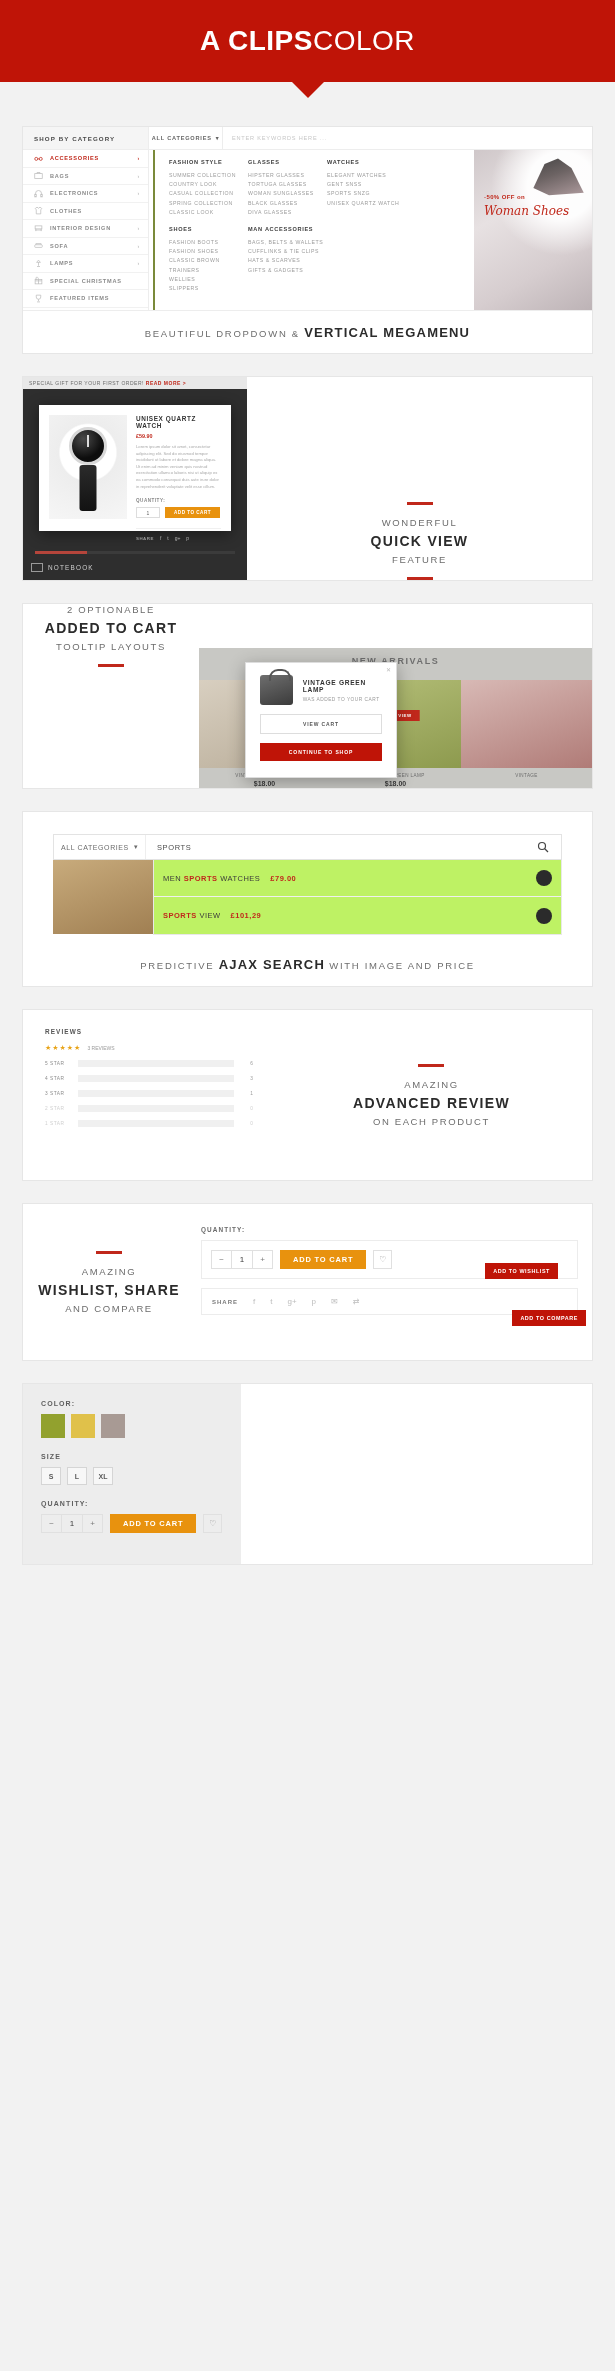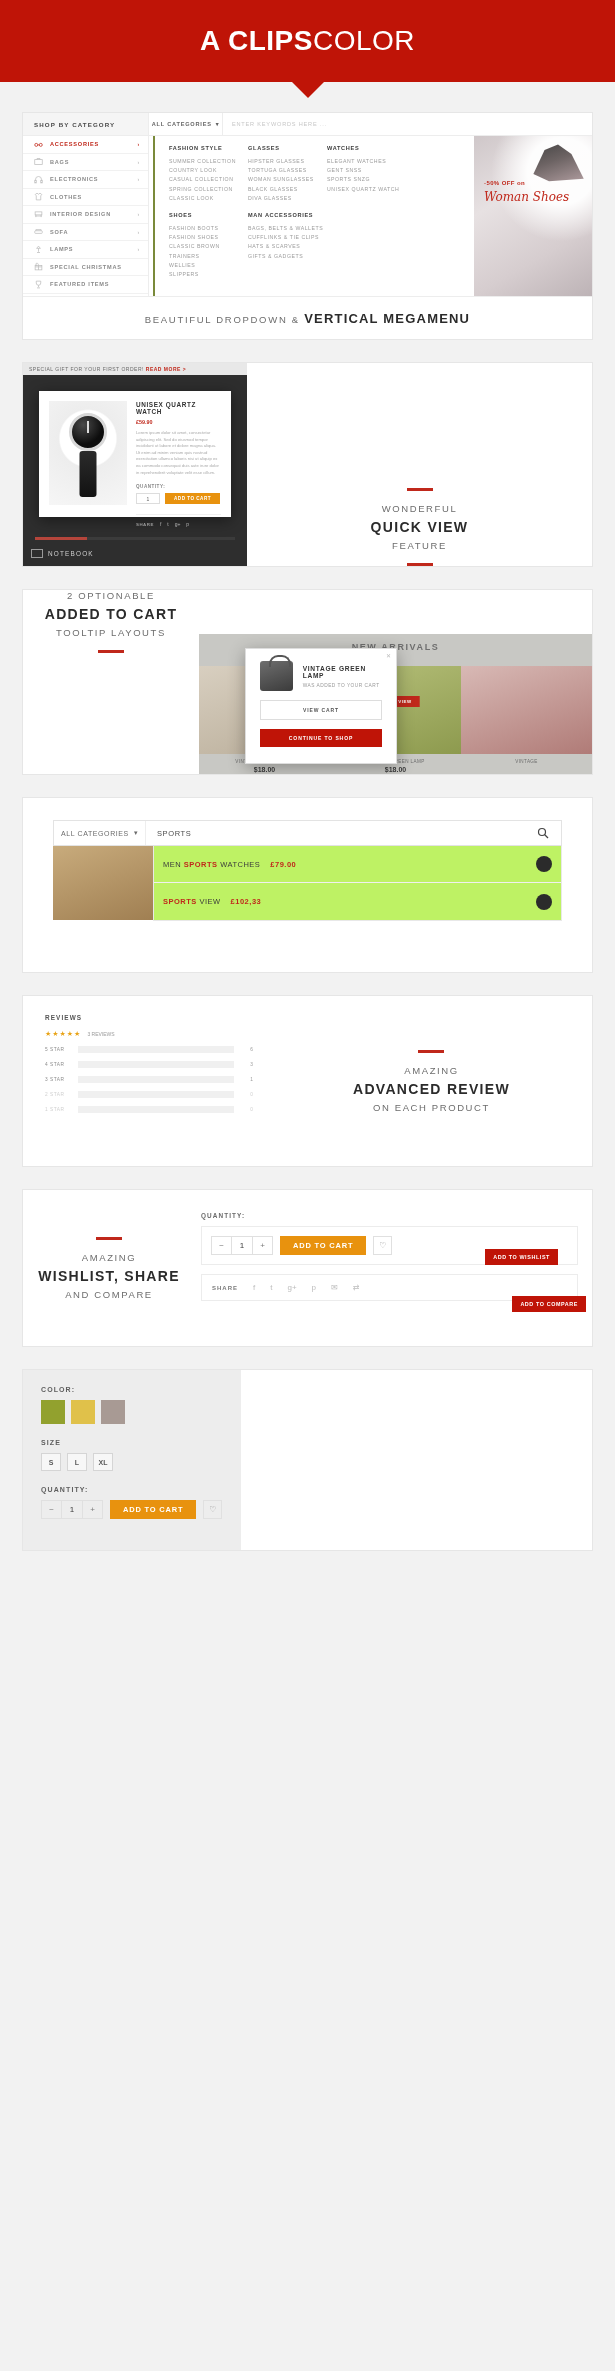--- a/index.html
+++ b/index.html
@@ -38,7 +38,7 @@
     position: relative;
     overflow: hidden;
   }
-  .sec-wrap { padding-top: 30px; }
+  .sec-wrap { padding-top: 44px; }
 
   .cap { text-align: center; }
   .cap .dash { width: 26px; height: 3px; background: #c0281b; margin: 0 auto 12px auto; }

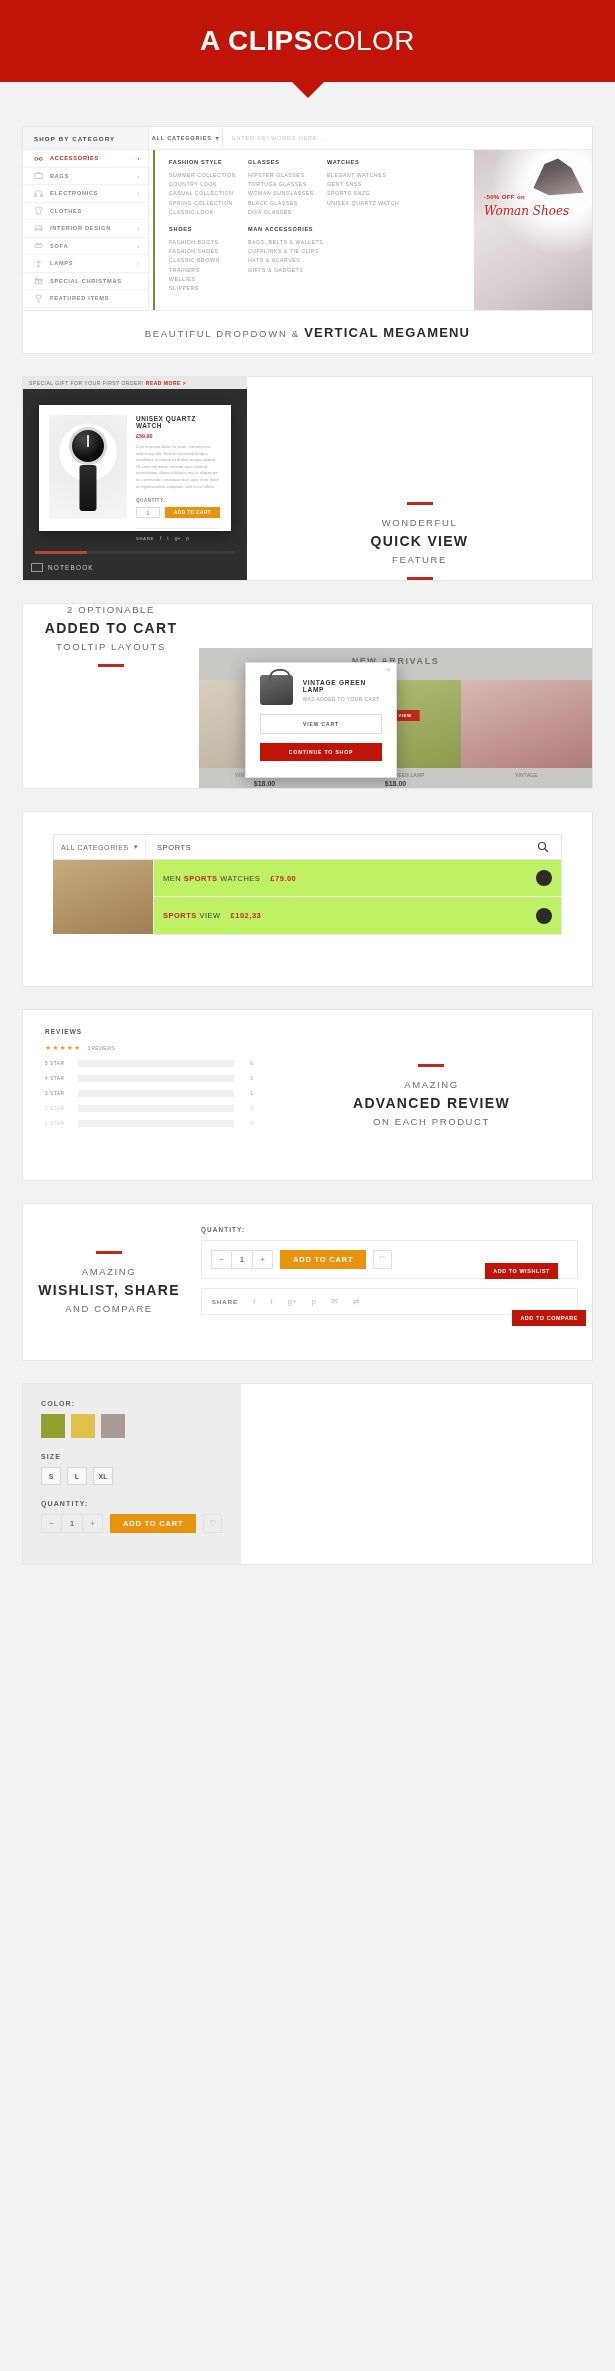--- a/index.html
+++ b/index.html
@@ -618,7 +618,7 @@
           </div>
           <div class="s4-item">
             <div class="txt">
-              <span></span><span class="hl">SPORTS</span><span> VIEW</span><span class="pr">£102,33</span>
+              <span></span><span class="hl">SPORTS</span><span> VIEW</span><span class="pr">£101,29</span>
             </div>
             <div class="wic"></div>
           </div>

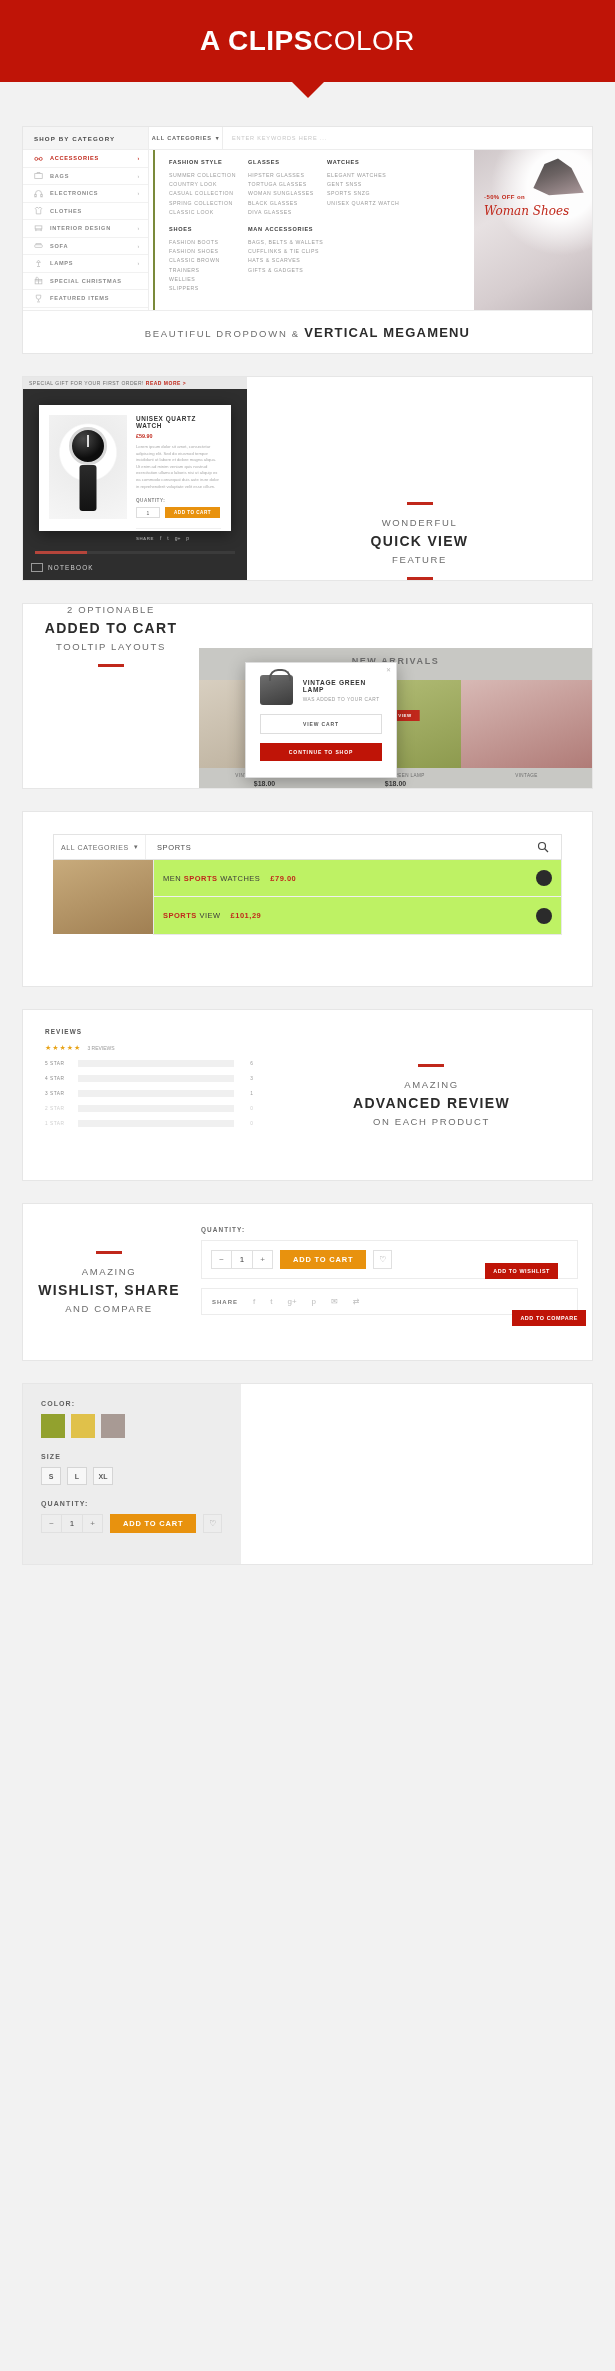--- a/index.html
+++ b/index.html
@@ -625,6 +625,11 @@
         </div>
       </div>
 
+      <div class="cap-inline">
+        <span>PREDICTIVE</span>
+        <b>AJAX SEARCH</b>
+        <span>WITH IMAGE AND PRICE</span>
+      </div>
     </div>
 
     <div class="card s5">

